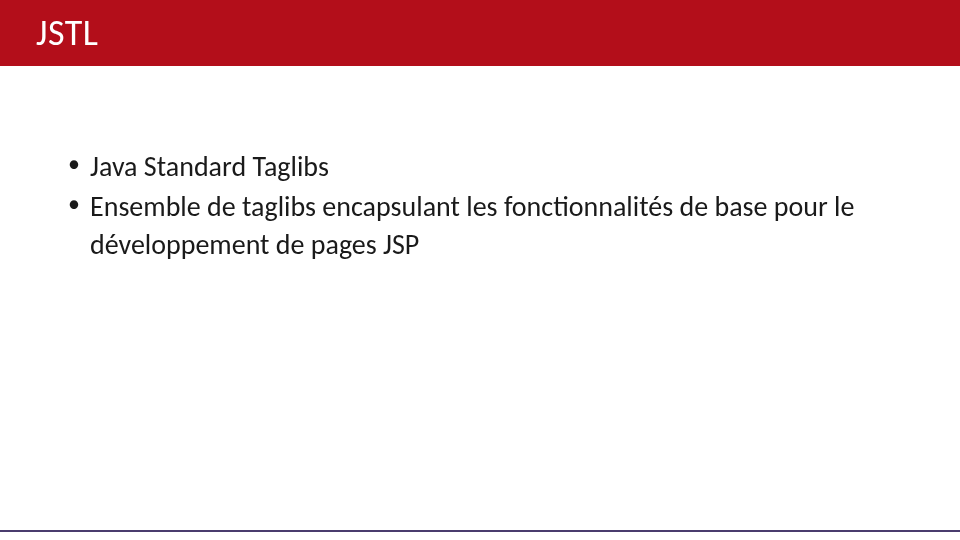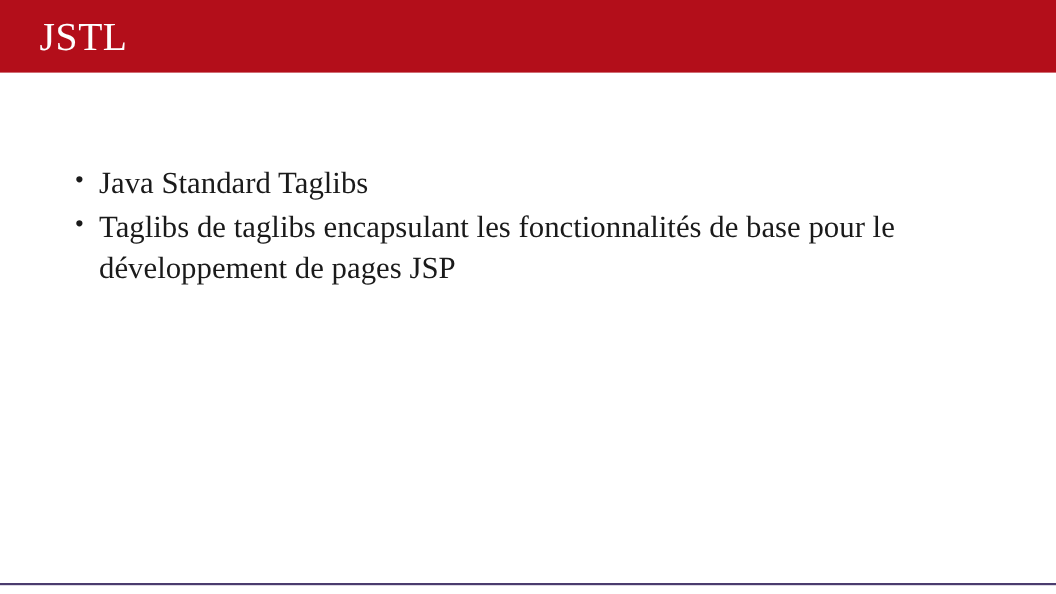--- a/index.html
+++ b/index.html
@@ -6,7 +6,6 @@
       margin: 0;
       padding: 0;
       box-sizing: border-box;
-      font-family: Liberation Serif, serif;
     }
     body {
       width: 960px;

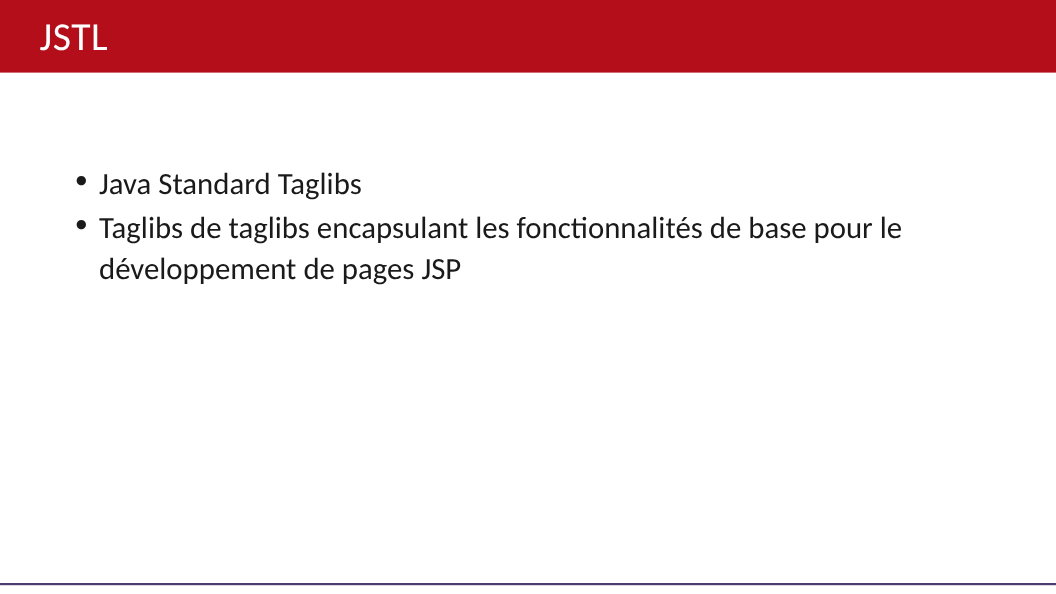--- a/index.html
+++ b/index.html
@@ -70,7 +70,7 @@
 <div class="content">
   <ul class="bullet-list">
     <li class="bullet-item">Java Standard Taglibs</li>
-    <li class="bullet-item">Taglibs de taglibs encapsulant les fonctionnalités de base pour le développement de pages JSP</li>
+    <li class="bullet-item">Ensemble de taglibs encapsulant les fonctionnalités de base pour le développement de pages JSP</li>
   </ul>
 </div>
 

